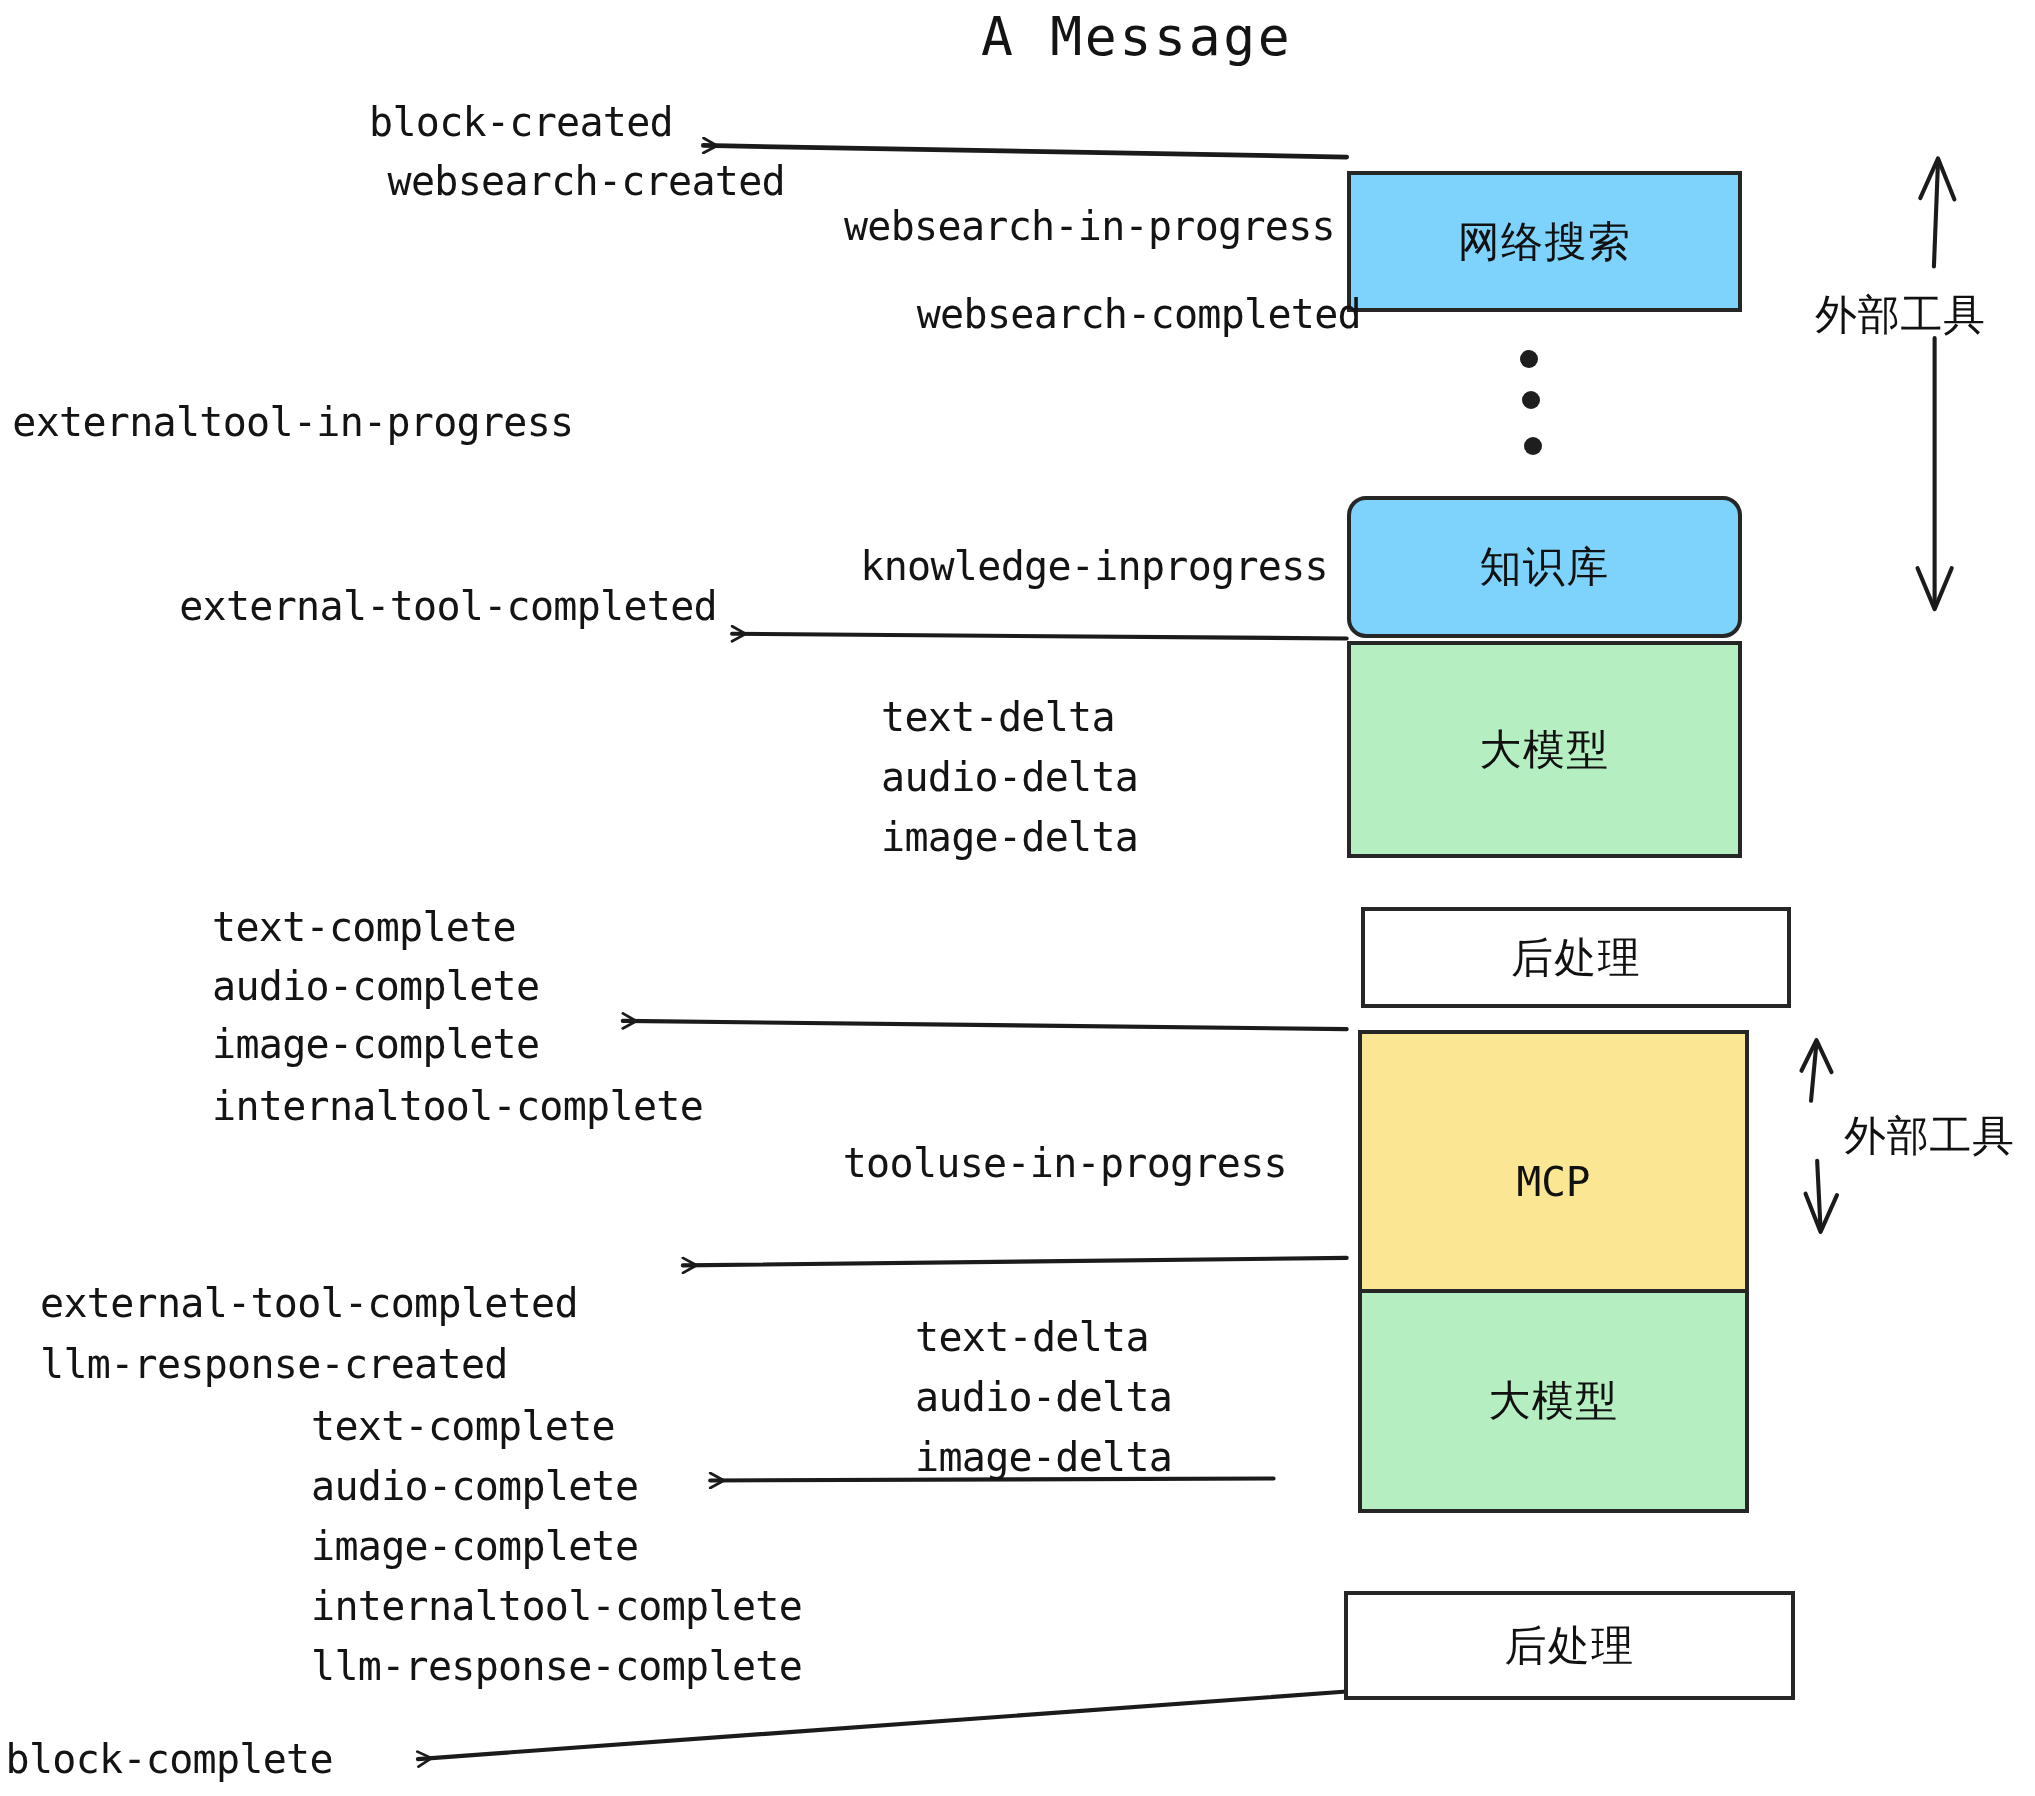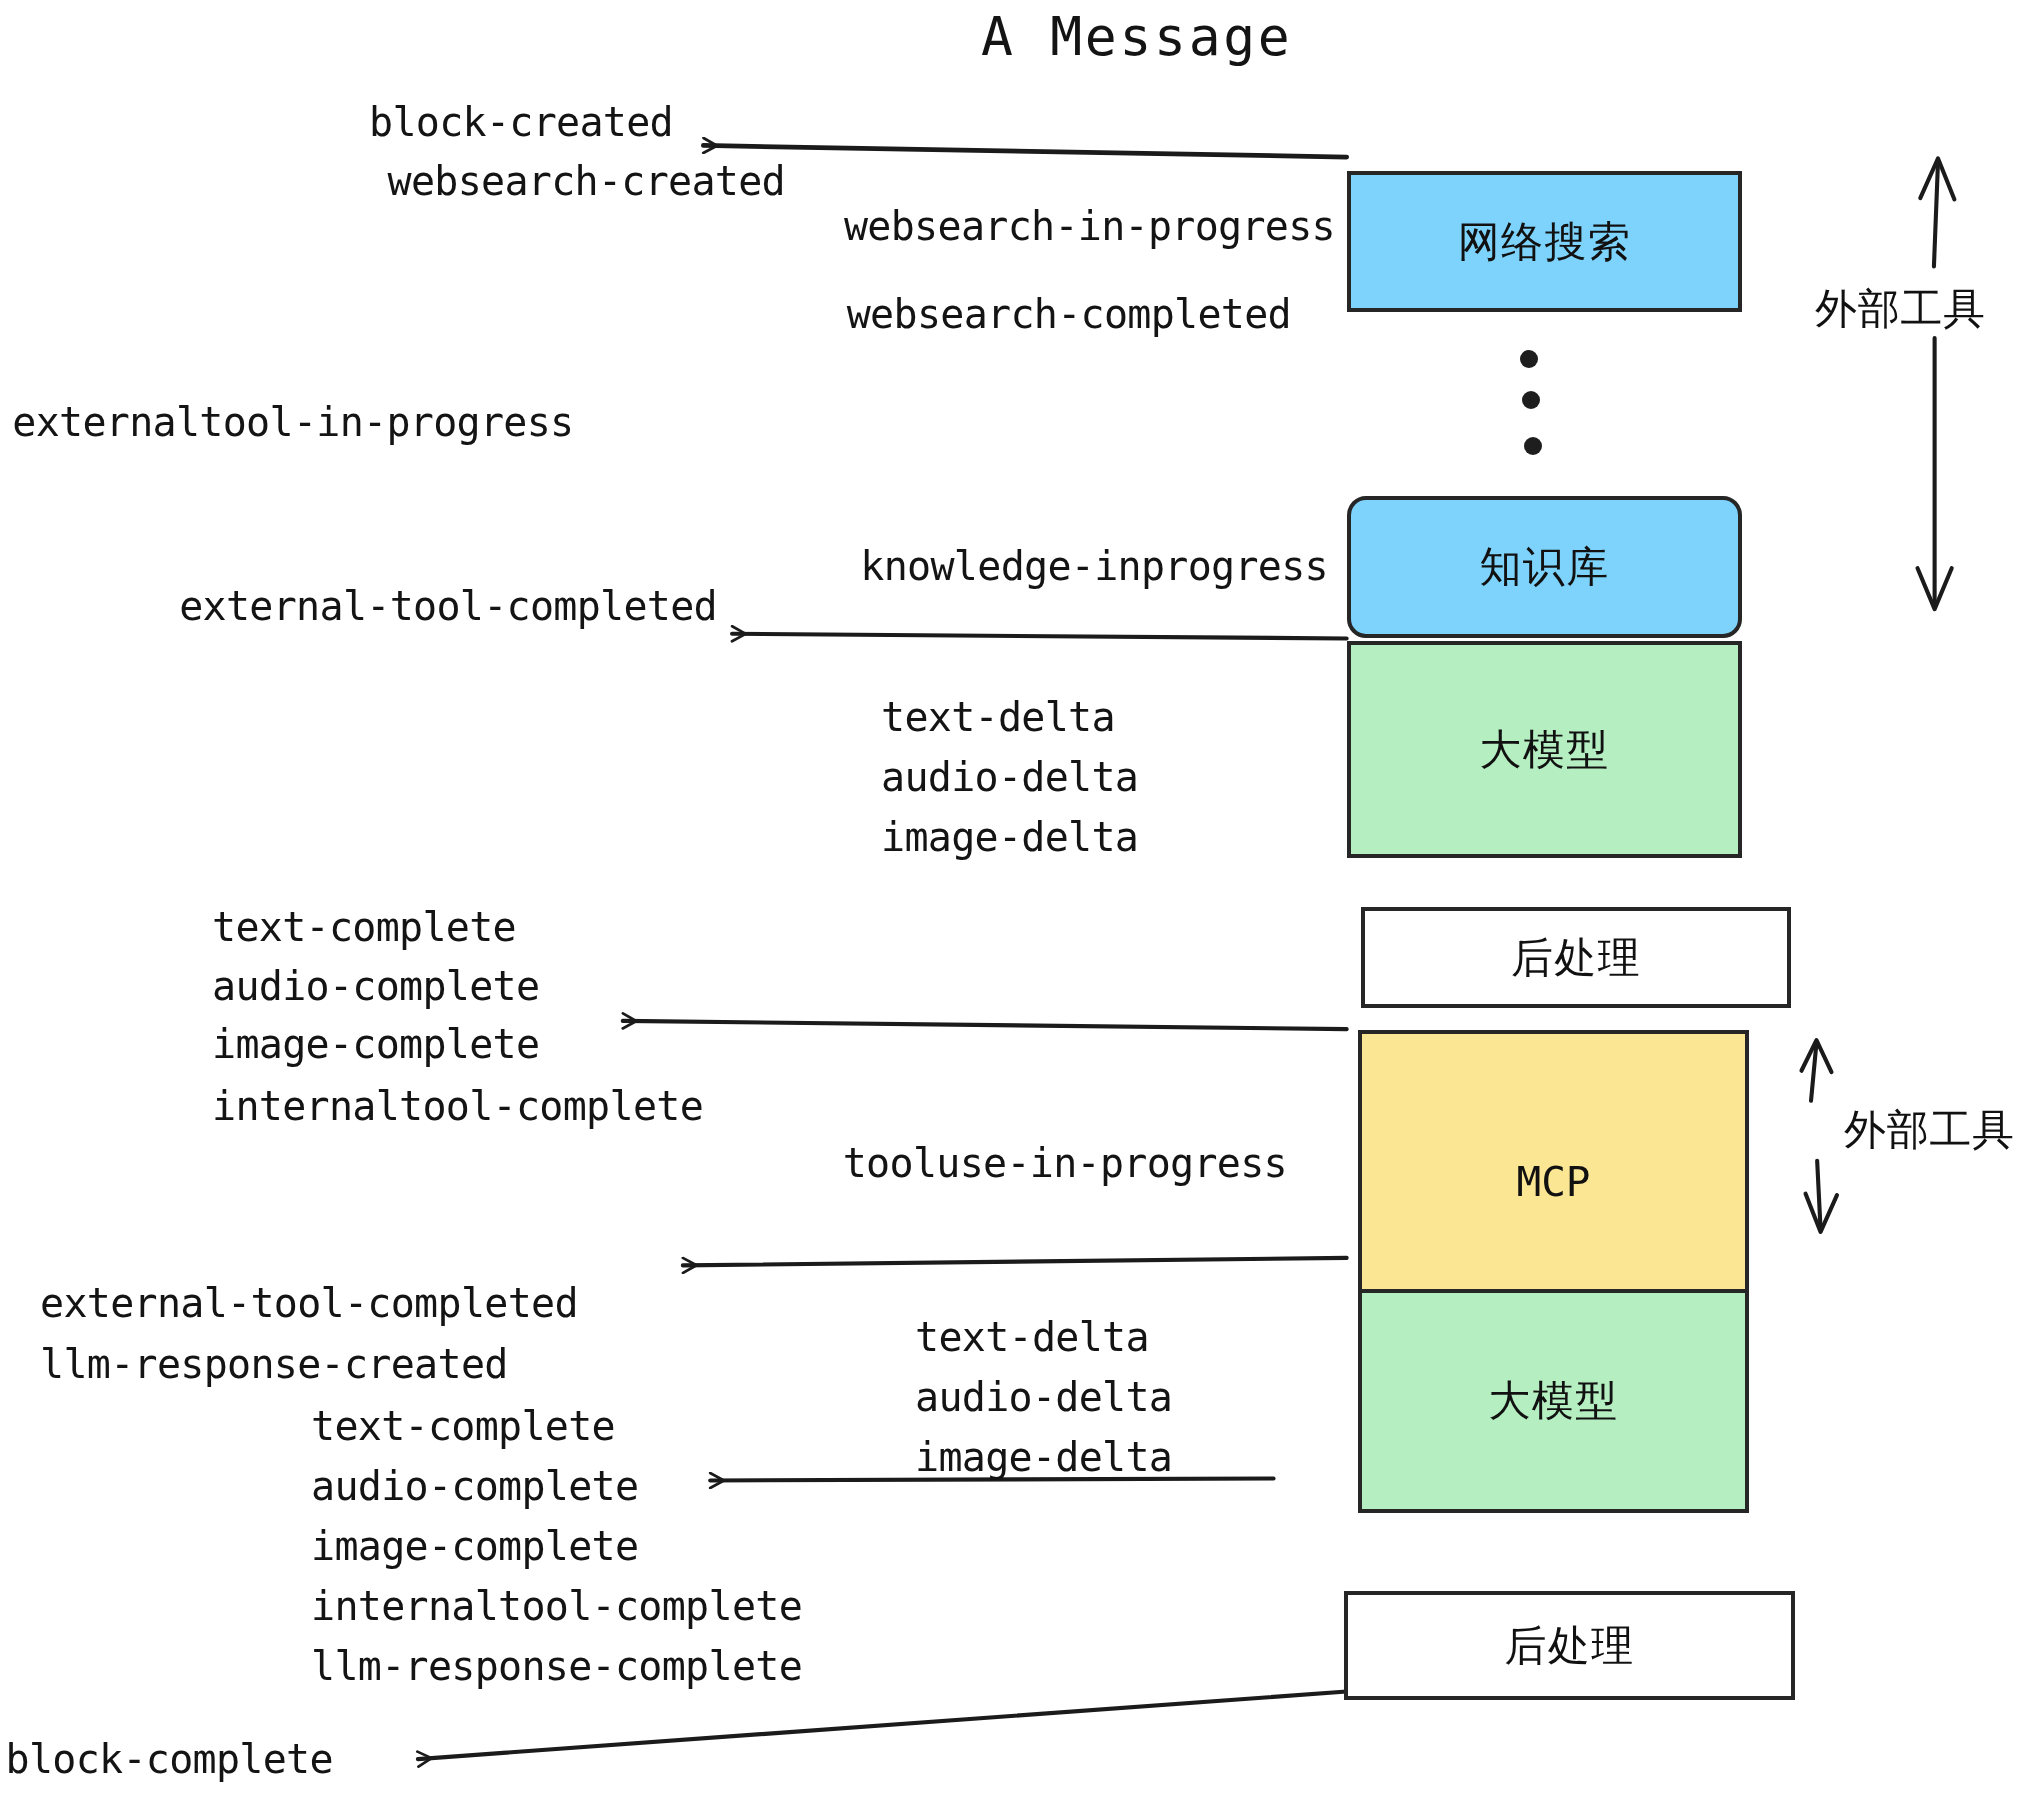--- a/index.html
+++ b/index.html
@@ -186,7 +186,7 @@
 
   <div class="evt right" style="left:1335px;top:206px;">websearch-in-progress</div>
 
-  <div class="evt right" style="left:1291px;top:294px;">websearch-completed</div>
+  <div class="evt right" style="left:1361px;top:294px;">websearch-completed</div>
 
   <div class="evt" style="left:12.3px;top:402px;">externaltool-in-progress</div>
 

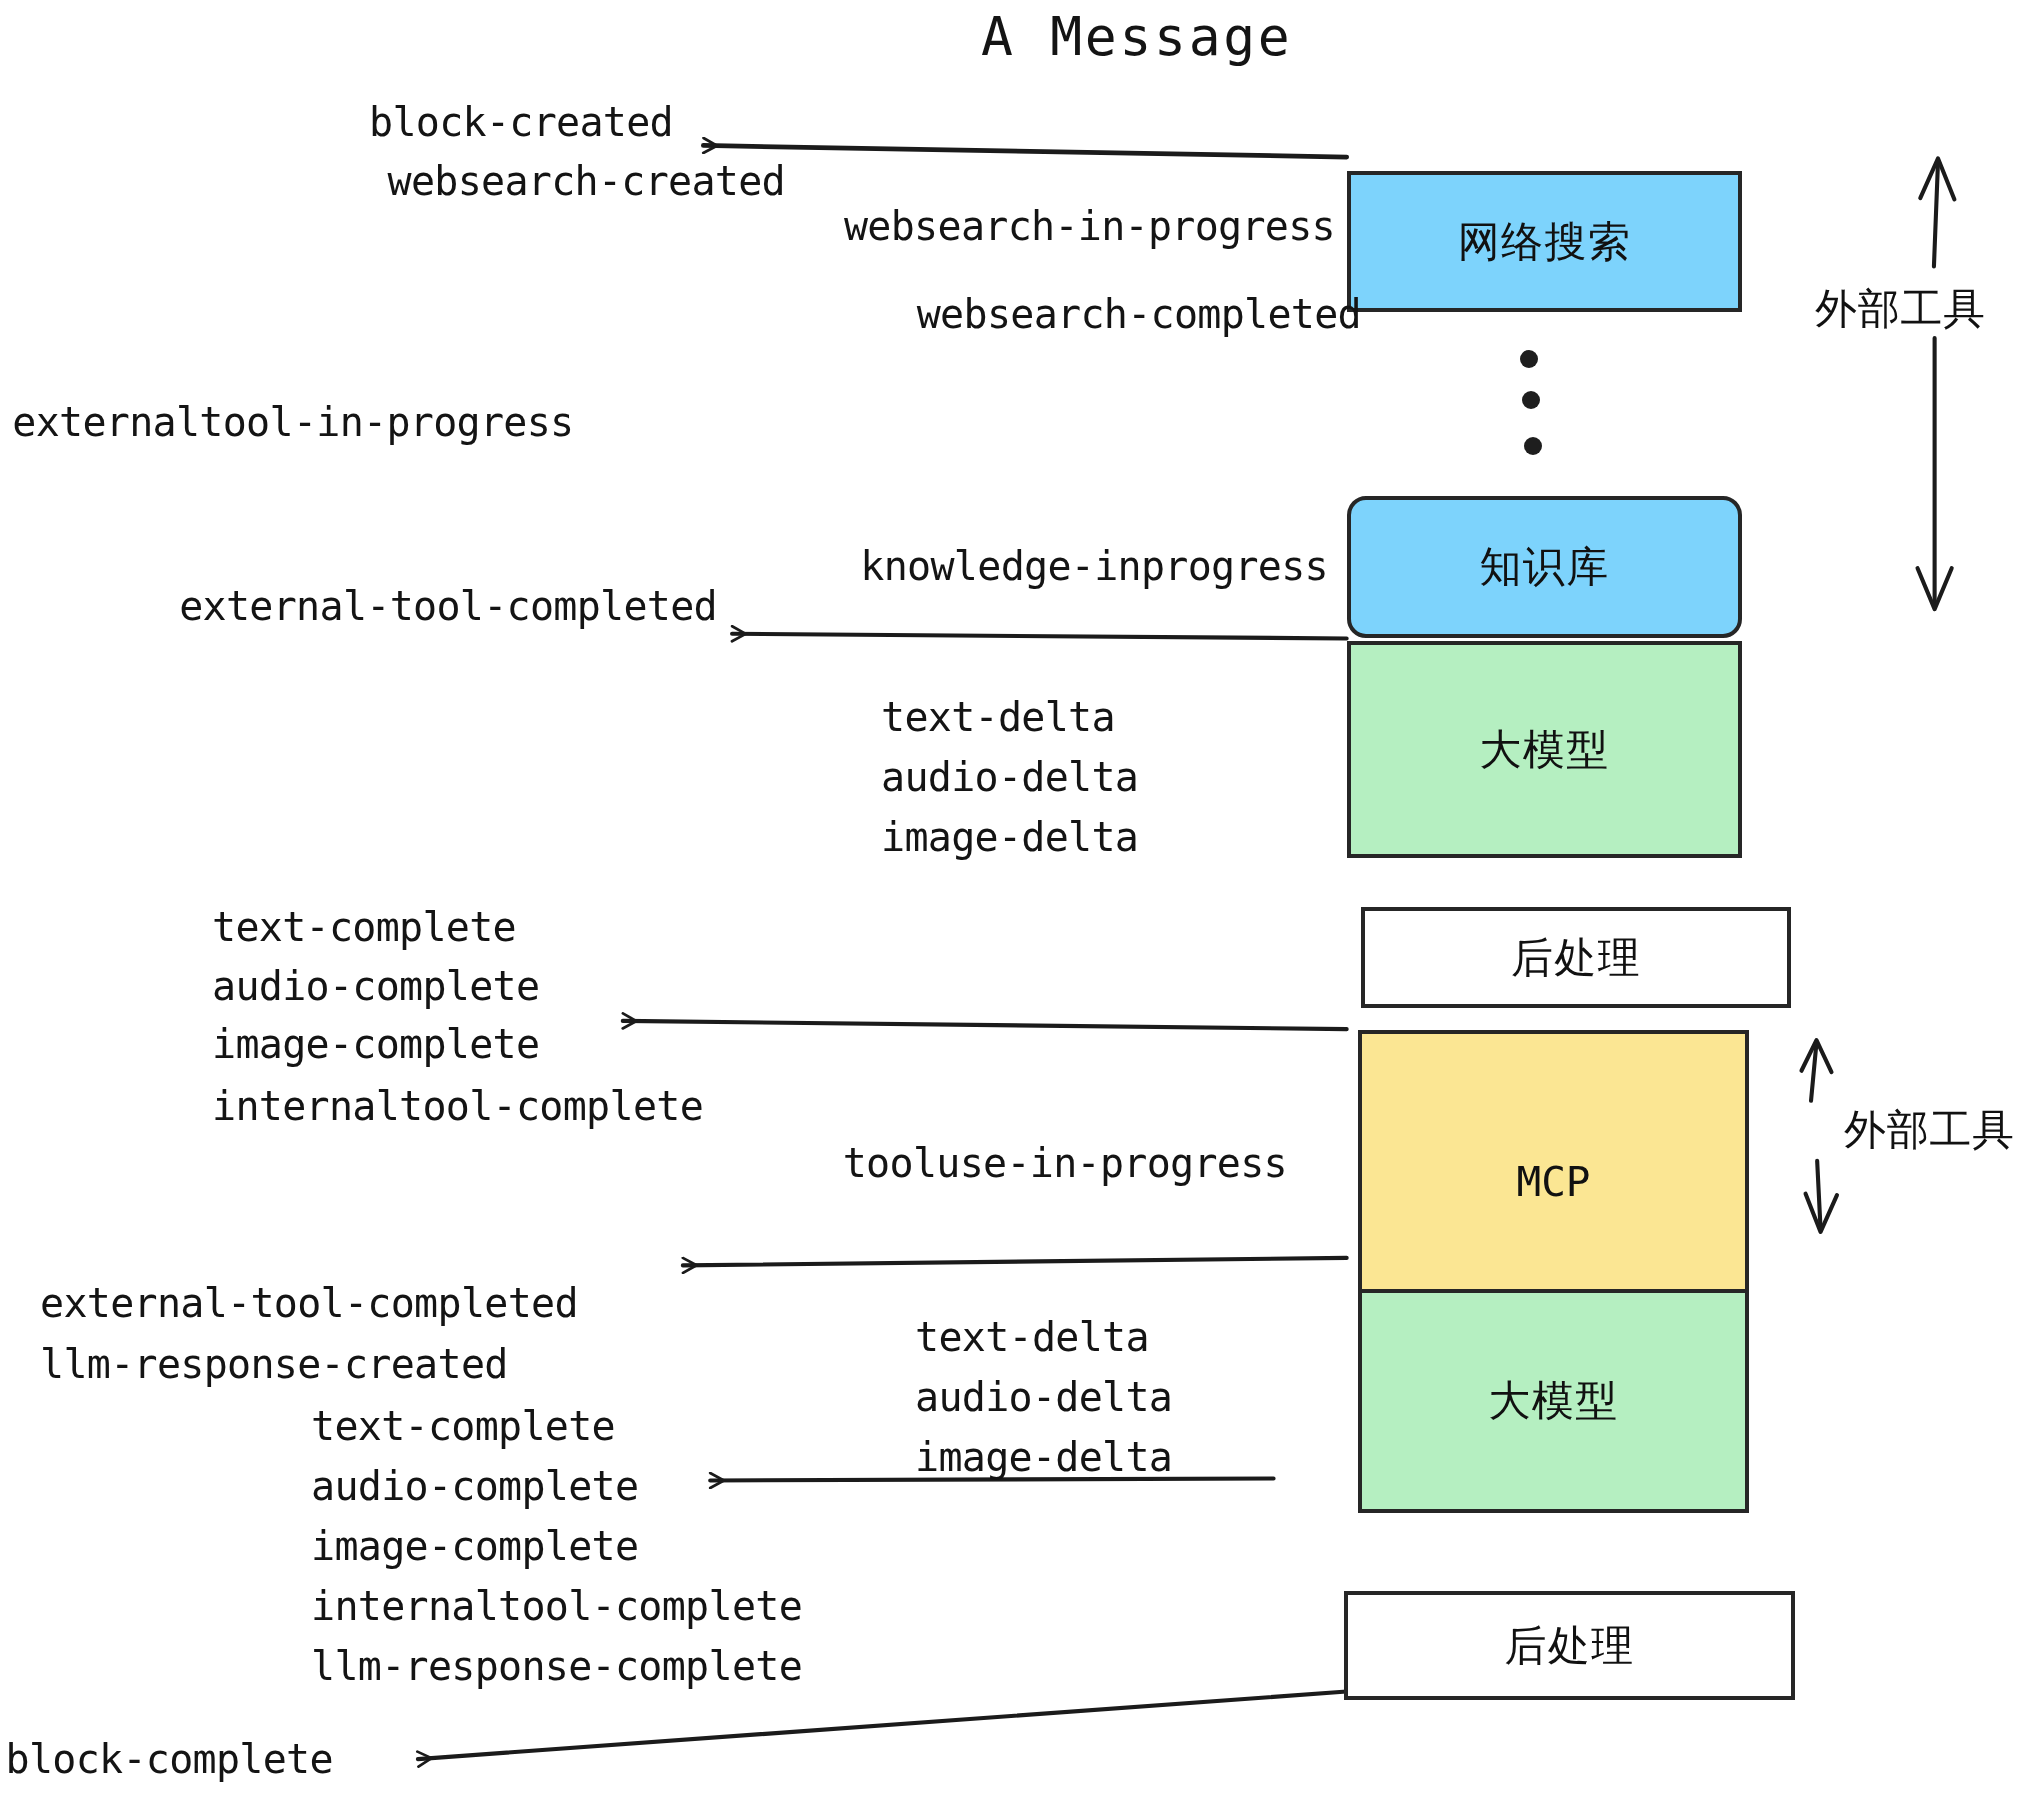--- a/index.html
+++ b/index.html
@@ -87,6 +87,7 @@
     color:#111111;
     letter-spacing:0.7px;
     white-space:nowrap;
+    margin-top:6px;
   }
 </style>
 </head>

